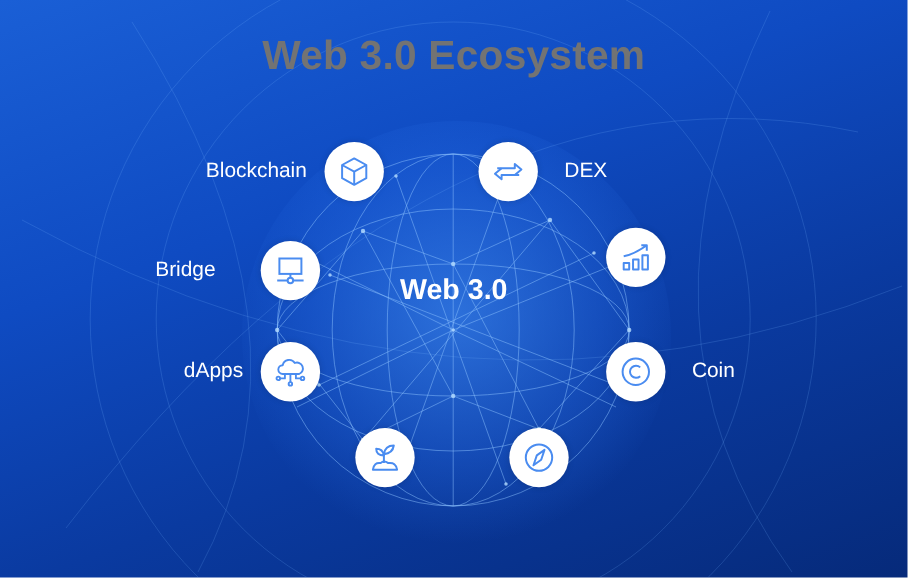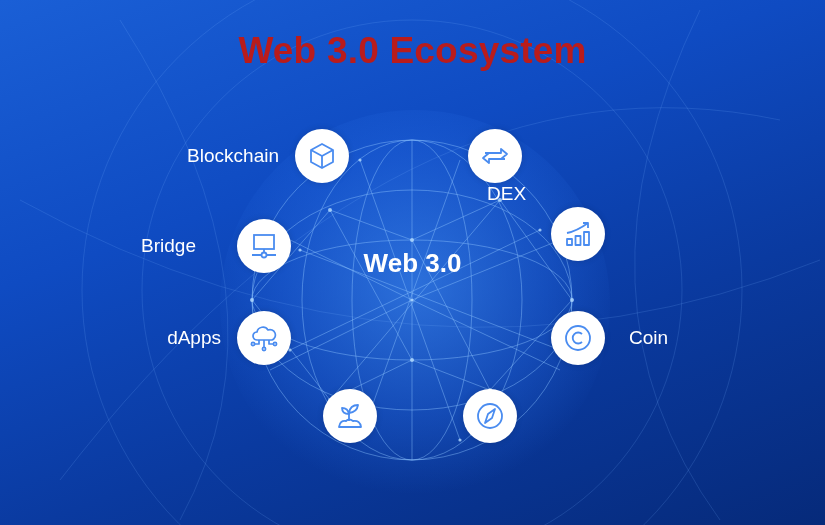--- a/index.html
+++ b/index.html
@@ -16,7 +16,7 @@
   .globe-svg { position: absolute; left: 0; top: 0; }
   .title {
     position: absolute; left: 0; width: 825px; top: 30px; text-align: center;
-    color: #b91c1c; font-weight: bold; font-size: 37px; letter-spacing: 0.2px;
+    color: #737373; font-weight: bold; font-size: 37px; letter-spacing: 0.2px;
   }
   .center-label {
     position: absolute; left: 330px; width: 165px; top: 248px; text-align: center;

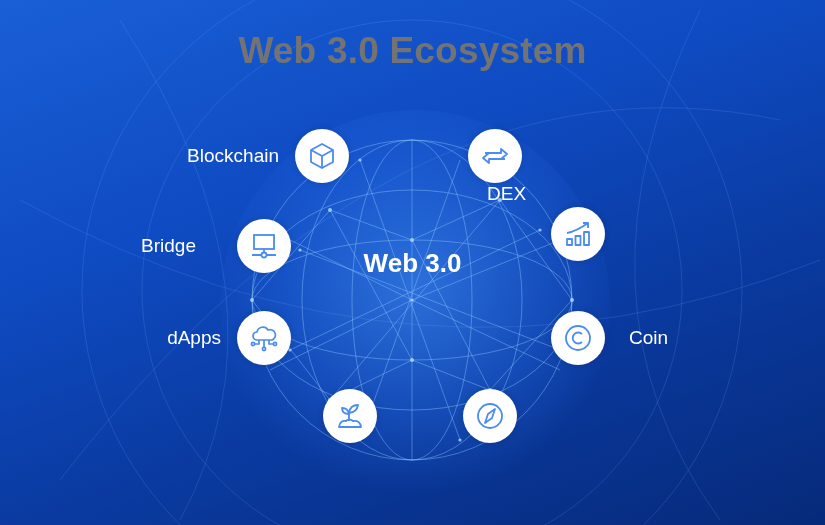--- a/index.html
+++ b/index.html
@@ -86,7 +86,7 @@
   </div>
 </div>
 
-<div class="node right" style="left:463px; top:129px;flex-direction:column;">
+<div class="node right" style="left:435px; top:129px;">
   <div class="circle">
     <svg viewBox="0 0 30 30" fill="none" stroke="#4a8cf0" stroke-width="1.8" stroke-linejoin="round">
       <path d="M5 12 L21 12 L21 8 L27 13 L21 18"></path>

